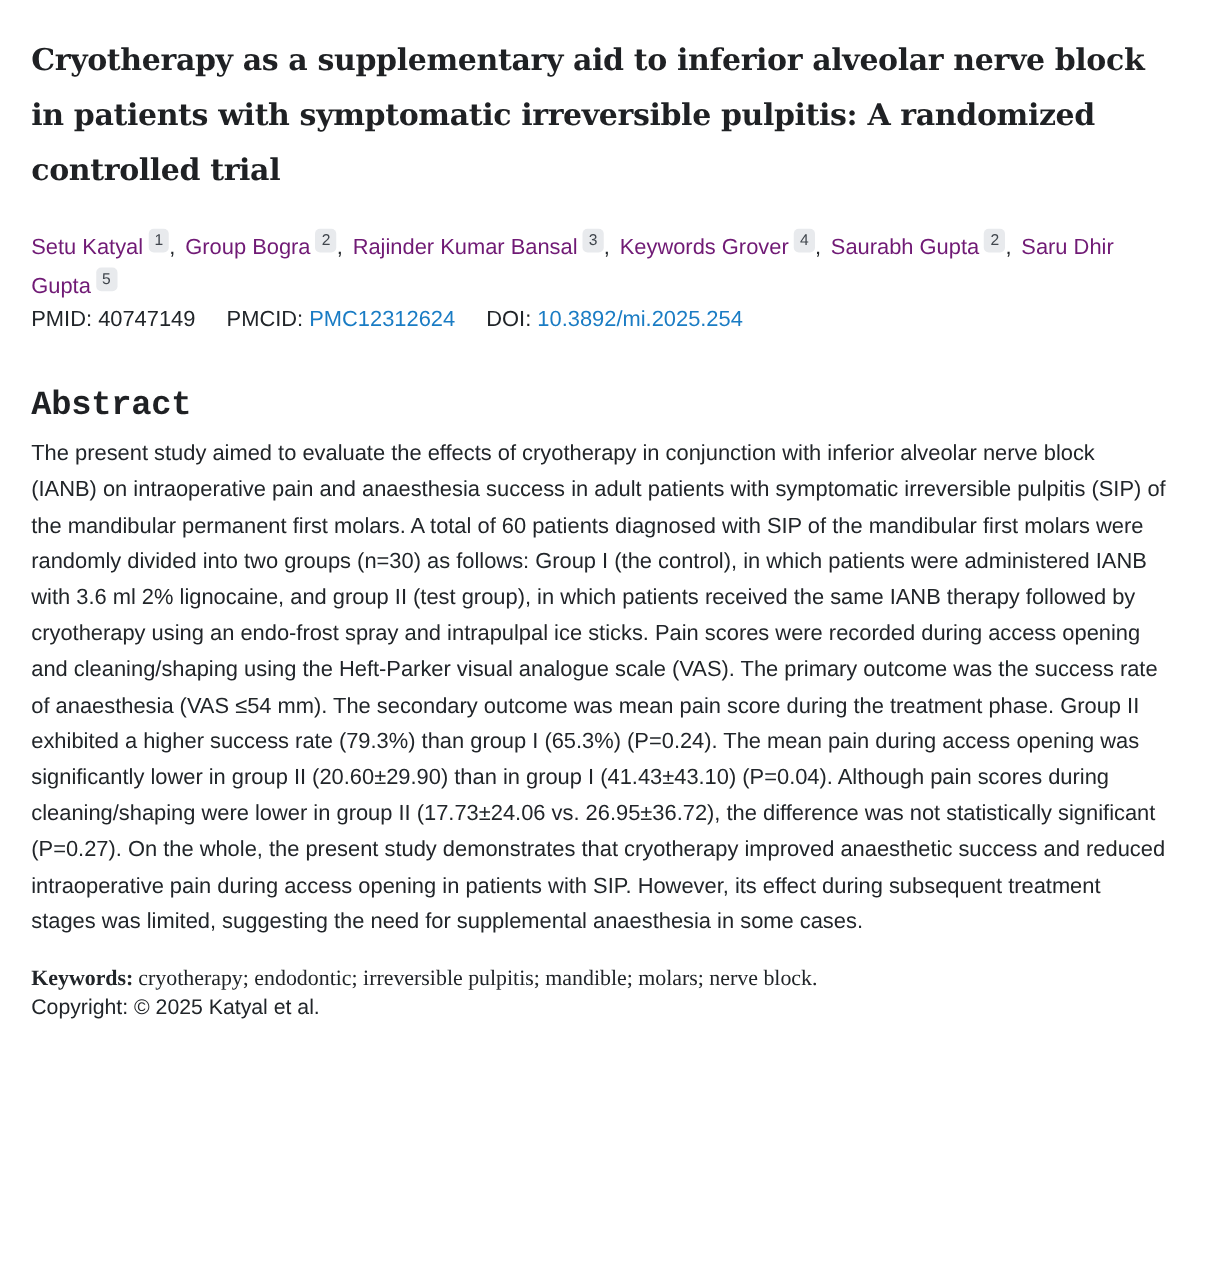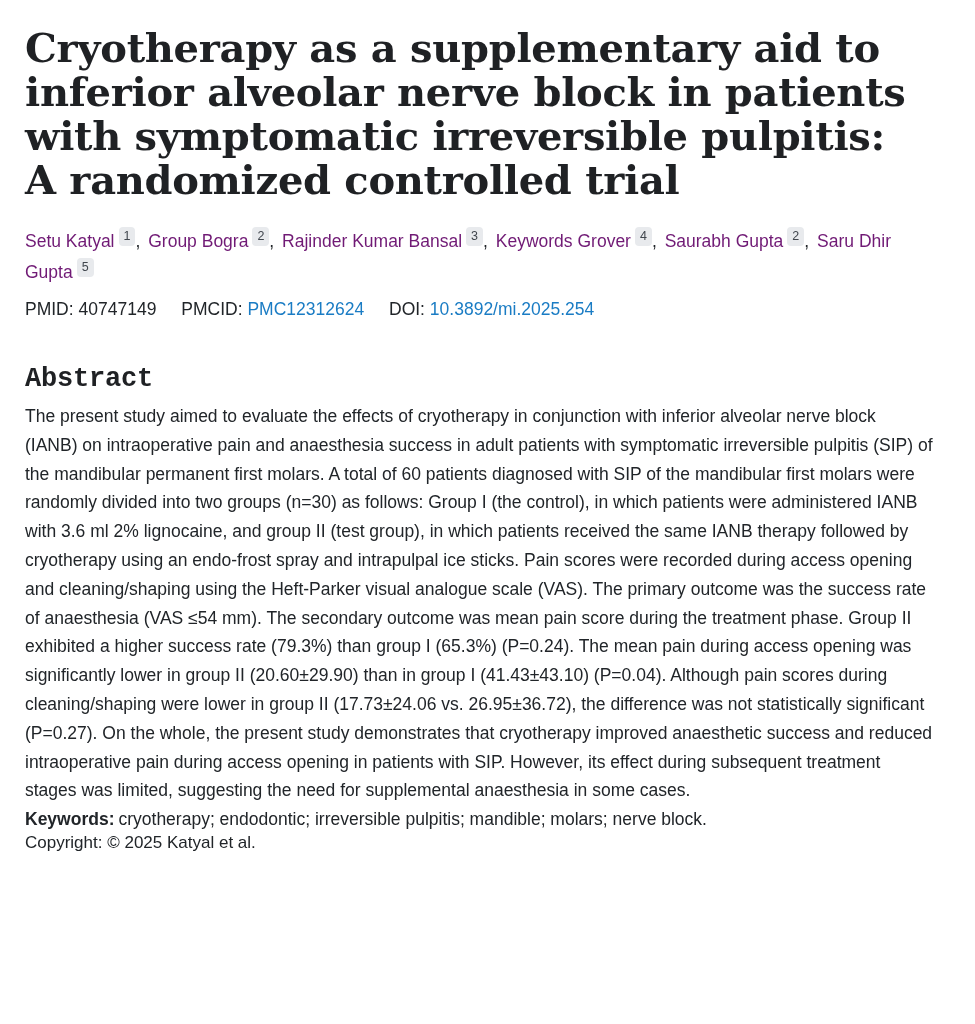--- a/index.html
+++ b/index.html
@@ -17,7 +17,7 @@
   .title {
     font-family: "DejaVu Serif", serif;
     font-weight: bold;
-    font-size: 40px;
+    font-size: 24px;
     line-height: 44px;
     color: #1f2124;
     letter-spacing: -0.3px;

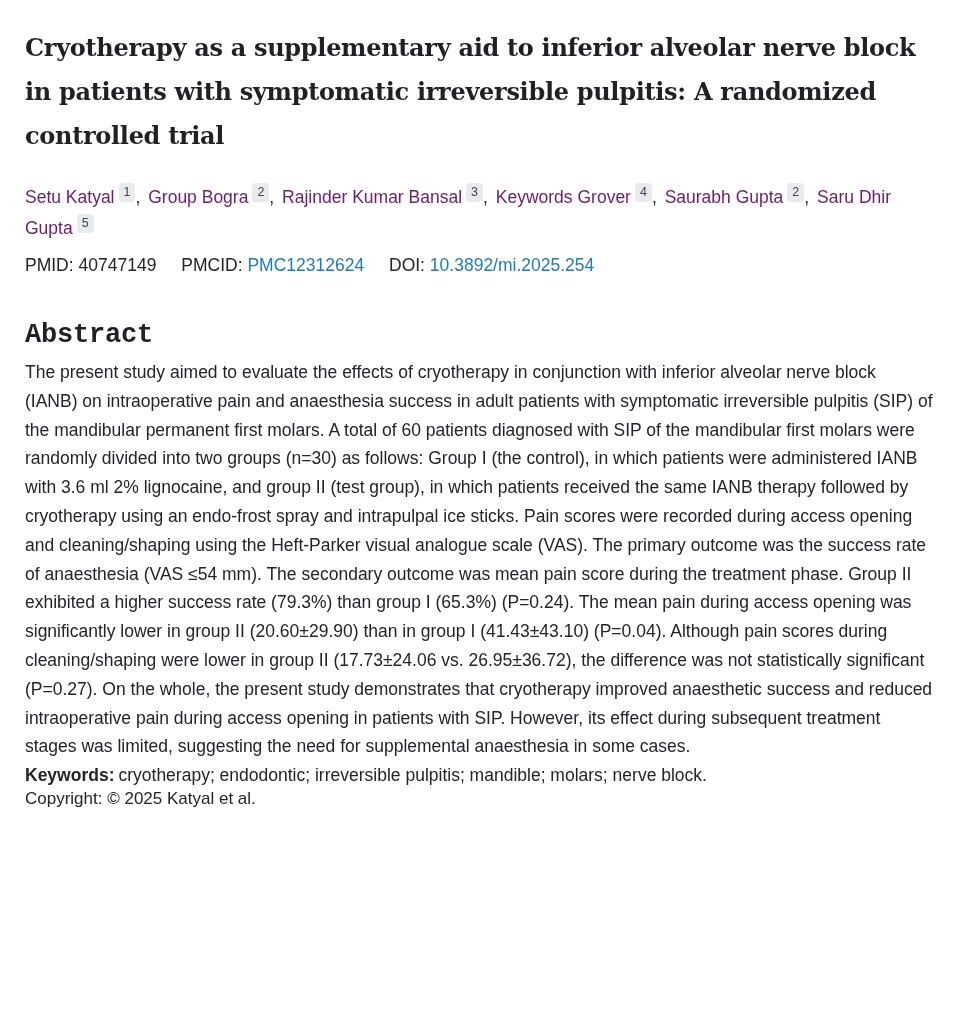--- a/index.html
+++ b/index.html
@@ -73,7 +73,7 @@
     color: #5b616b;
   }
   .ids-row {
-    margin-top: 11px;
+    margin-top: 1px;
     font-size: 17.5px;
   }
   .id-item { margin-right: 20px; }

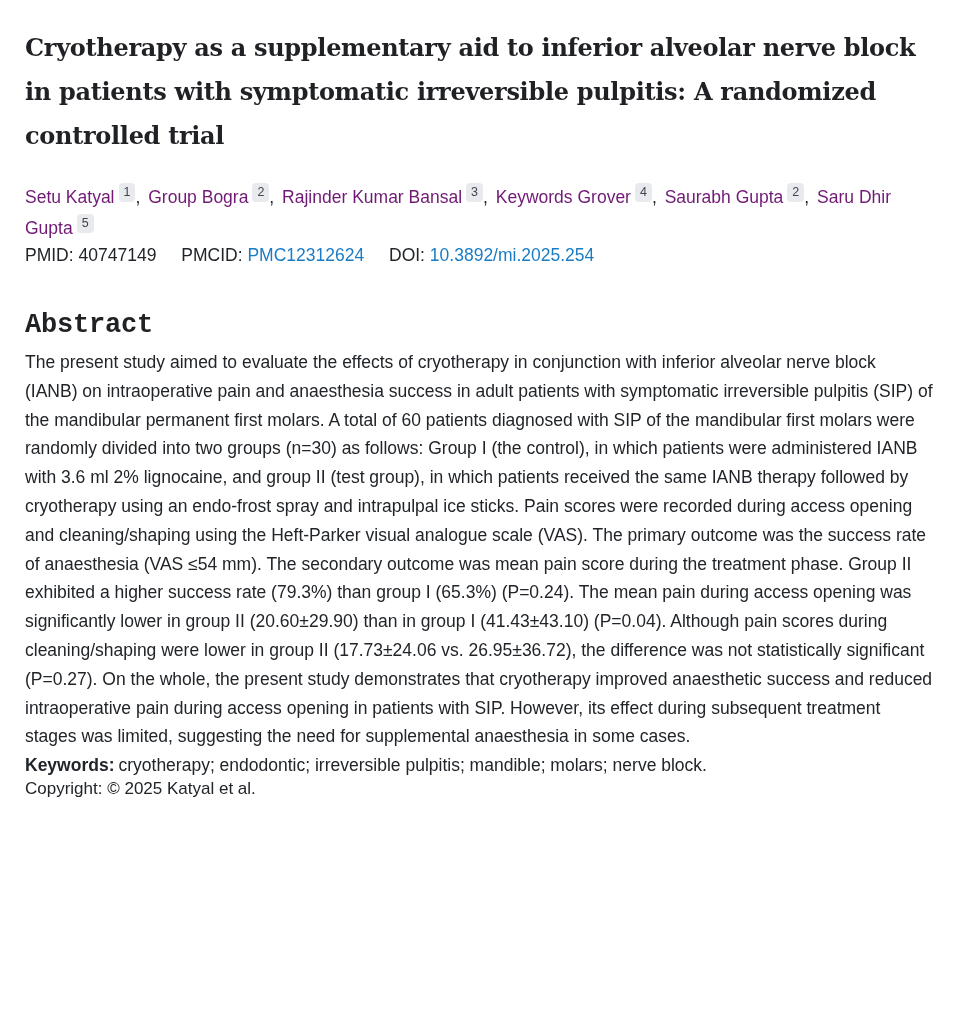--- a/index.html
+++ b/index.html
@@ -96,9 +96,11 @@
     color: #212529;
   }
   .keywords-line {
+    margin-top: 17px;
     font-size: 17.5px;
     line-height: 28px;
     max-width: 908px;
+    font-family: Liberation Serif, serif;
   }
   .keywords-label { font-weight: bold; margin-right: 4px; }
   .copyright-line {

